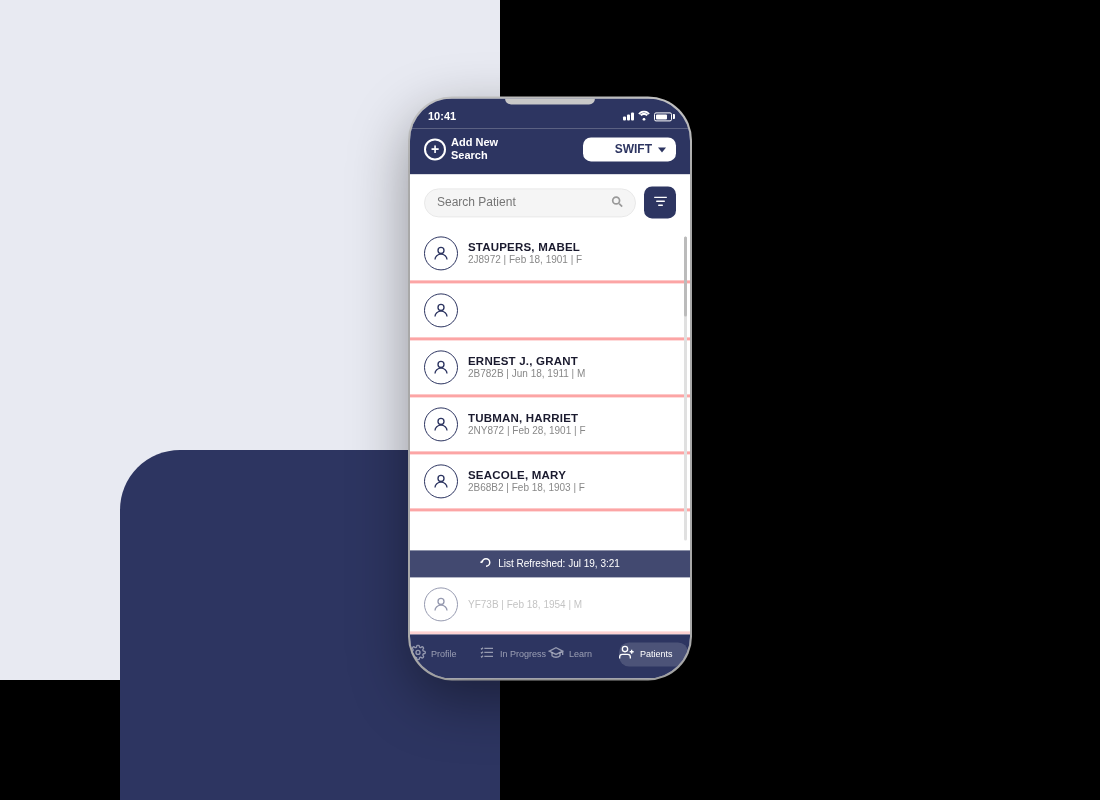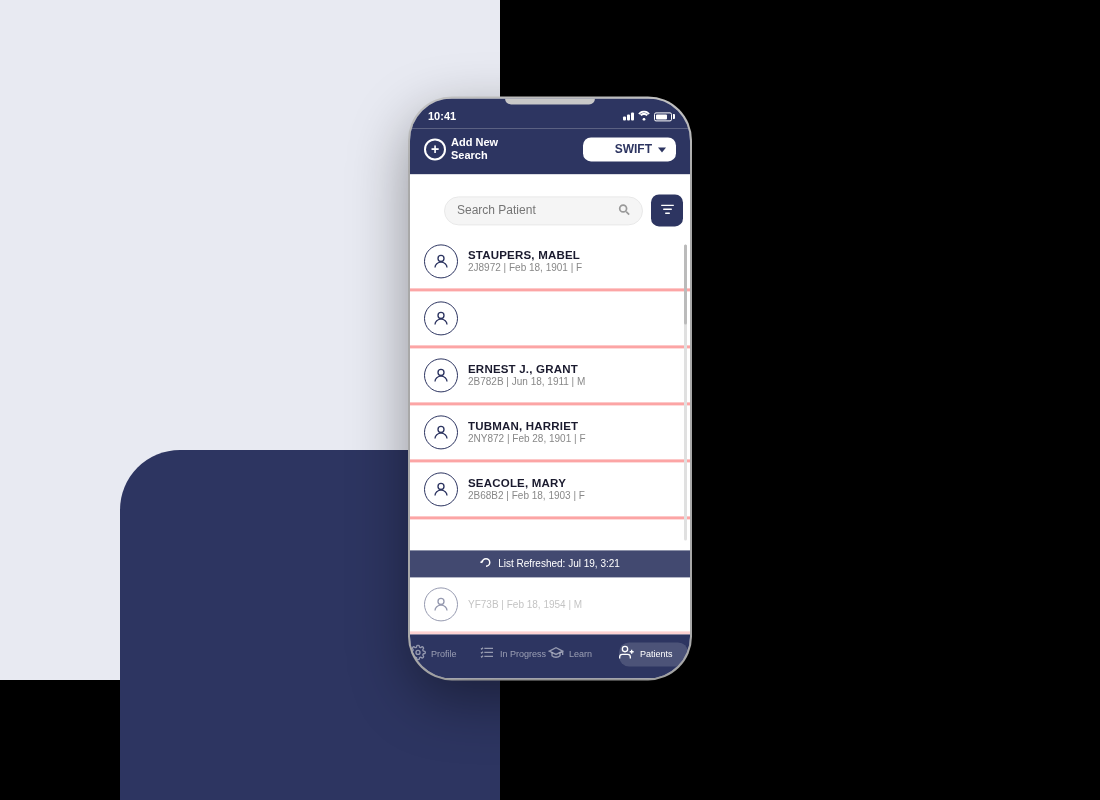--- a/index.html
+++ b/index.html
@@ -180,12 +180,11 @@
 
     
     .search-bar {
-      padding: 20px 14px 8px;
+      padding: 12px 14px 8px;
       display: flex;
       gap: 8px;
       align-items: center;
       flex-shrink: 0;
-      margin-left: 20px;
     }
     .search-input-wrap {
       flex: 1;

